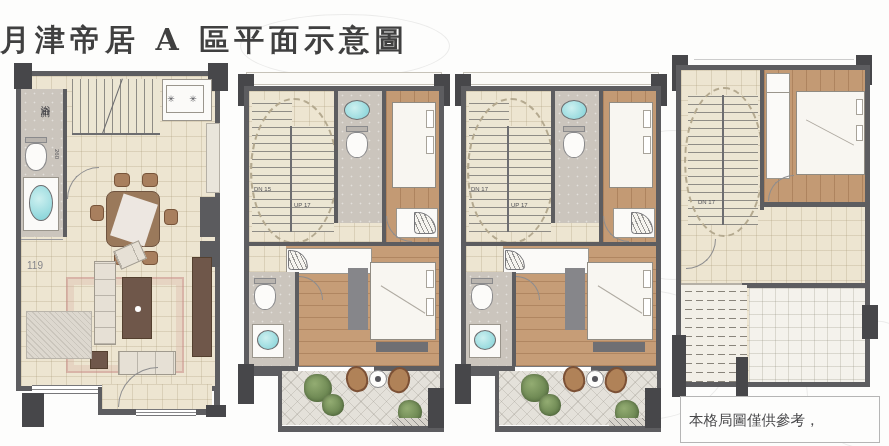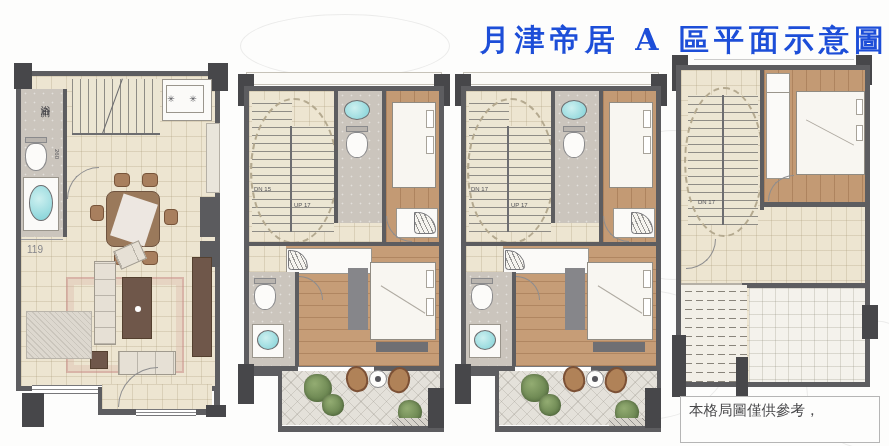--- a/index.html
+++ b/index.html
@@ -6,8 +6,8 @@
   .canvas{position:relative;width:889px;height:446px;background:#fdfdfc;overflow:hidden;
           font-family:"Liberation Sans",sans-serif;}
   .p{position:absolute;box-sizing:border-box;}
-  .title{left:0;right:0;top:20px;text-align:right;font-family:"DejaVu Serif",serif;
-         font-weight:700;font-size:30px;color:#1d4ed8;letter-spacing:5px;}
+  .title{left:0;right:0;top:20px;text-align:left;font-family:"DejaVu Serif",serif;
+         font-weight:700;font-size:30px;color:#404040;letter-spacing:5px;}
   .wm{border:1px solid rgba(140,140,140,.16);border-radius:50%;}
   .wall{background:#5d5d60;}
   .col{background:#47474a;}

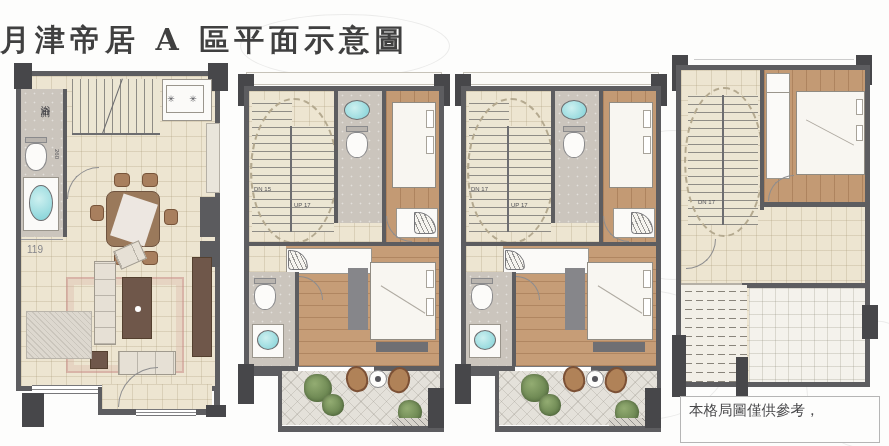--- a/index.html
+++ b/index.html
@@ -57,7 +57,7 @@
   .win{background:linear-gradient(#ffffff 42%,#88888a 42%,#88888a 58%,#ffffff 58%);border-top:1px solid #77777a;border-bottom:1px solid #77777a;}
   .railing{background:#6d6d70;}
   .lbl{color:#55555a;font-size:6px;line-height:1;white-space:nowrap;z-index:6;}
-  .dim{color:#85858a;font-size:10px;line-height:1;white-space:nowrap;z-index:6;}
+  .dim{color:#85858a;font-size:10px;line-height:1;white-space:nowrap;z-index:6;margin-top:16px;}
   .vtext{writing-mode:vertical-rl;letter-spacing:2px;font-size:10px;color:#3f3f44;z-index:6;}
   .burners{display:flex;align-items:center;justify-content:center;font-size:9px;color:#55555a;letter-spacing:6px;}
   .note{border:1px solid #b5b5b5;background:#fdfdfc;color:#48484a;font-size:14.5px;line-height:1.45;

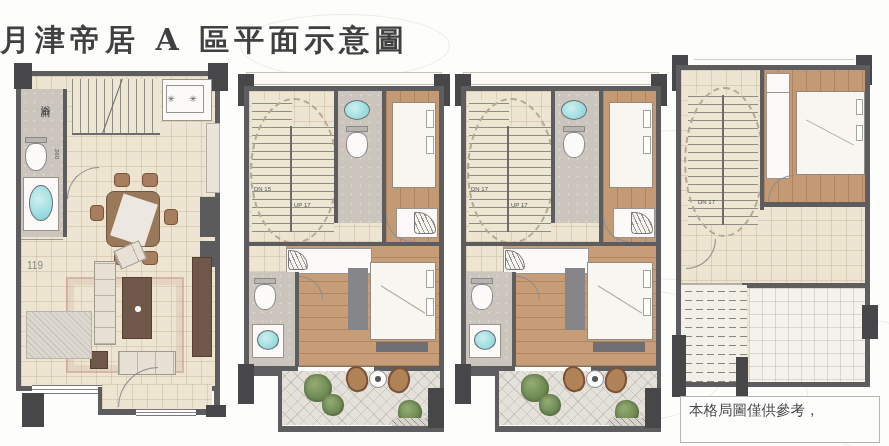--- a/index.html
+++ b/index.html
@@ -61,7 +61,7 @@
   .vtext{writing-mode:vertical-rl;letter-spacing:2px;font-size:10px;color:#3f3f44;z-index:6;}
   .burners{display:flex;align-items:center;justify-content:center;font-size:9px;color:#55555a;letter-spacing:6px;}
   .note{border:1px solid #b5b5b5;background:#fdfdfc;color:#48484a;font-size:14.5px;line-height:1.45;
-        padding:3px 8px;font-family:"Liberation Serif",serif;}
+        padding:13px 8px;font-family:"Liberation Serif",serif;}
   .dot{background:#ffffff;border-radius:50%;}
   .ddot{background:#55555a;border-radius:50%;}
 </style>

